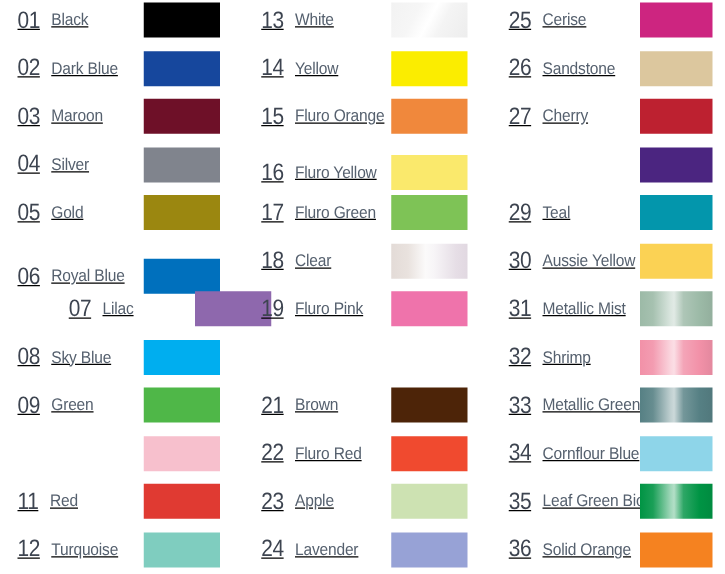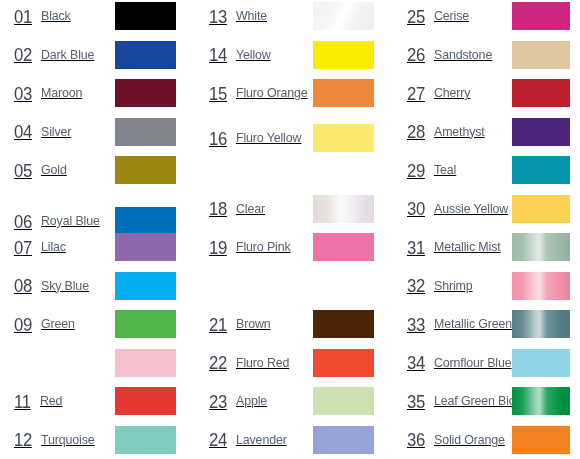--- a/index.html
+++ b/index.html
@@ -263,10 +263,6 @@
         <div class="swatch-chip" style="background: rgb(189, 33, 48);"></div>
       </div>
       <div class="swatch-row" style="top: 117.5px;">
-        <div class="swatch-label-group">
-          <span class="swatch-number">28</span>
-          <span class="swatch-name">Amethyst</span>
-        </div>
         <div class="swatch-chip" style="background: rgb(75, 37, 128);"></div>
       </div>
       <div class="swatch-row" style="top: 156px;">

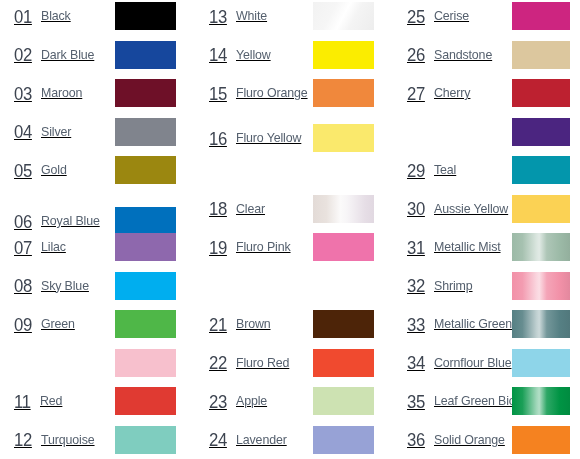--- a/index.html
+++ b/index.html
@@ -197,6 +197,13 @@
         </div>
         <div class="swatch-chip" style="background: rgb(250, 233, 108);"></div>
       </div>
+      <div class="swatch-row" style="top: 156px;">
+        <div class="swatch-label-group">
+          <span class="swatch-number">17</span>
+          <span class="swatch-name">Fluro Green</span>
+        </div>
+        <div class="swatch-chip" style="background: rgb(126, 195, 86);"></div>
+      </div>
       <div class="swatch-row" style="top: 194.5px;">
         <div class="swatch-label-group">
           <span class="swatch-number">18</span>

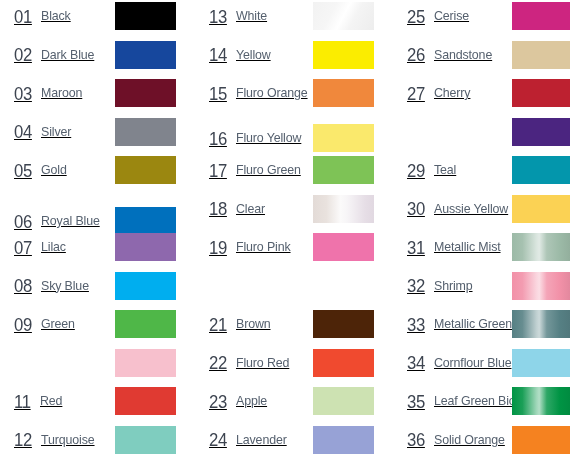--- a/index.html
+++ b/index.html
@@ -129,7 +129,7 @@
         </div>
         <div class="swatch-chip" style="background: rgb(0, 112, 189);"></div>
       </div>
-      <div class="swatch-row" style="top: 233px;">
+      <div class="swatch-row" style="top: 233px; margin-left: 41px;">
         <div class="swatch-label-group">
           <span class="swatch-number">07</span>
           <span class="swatch-name">Lilac</span>

